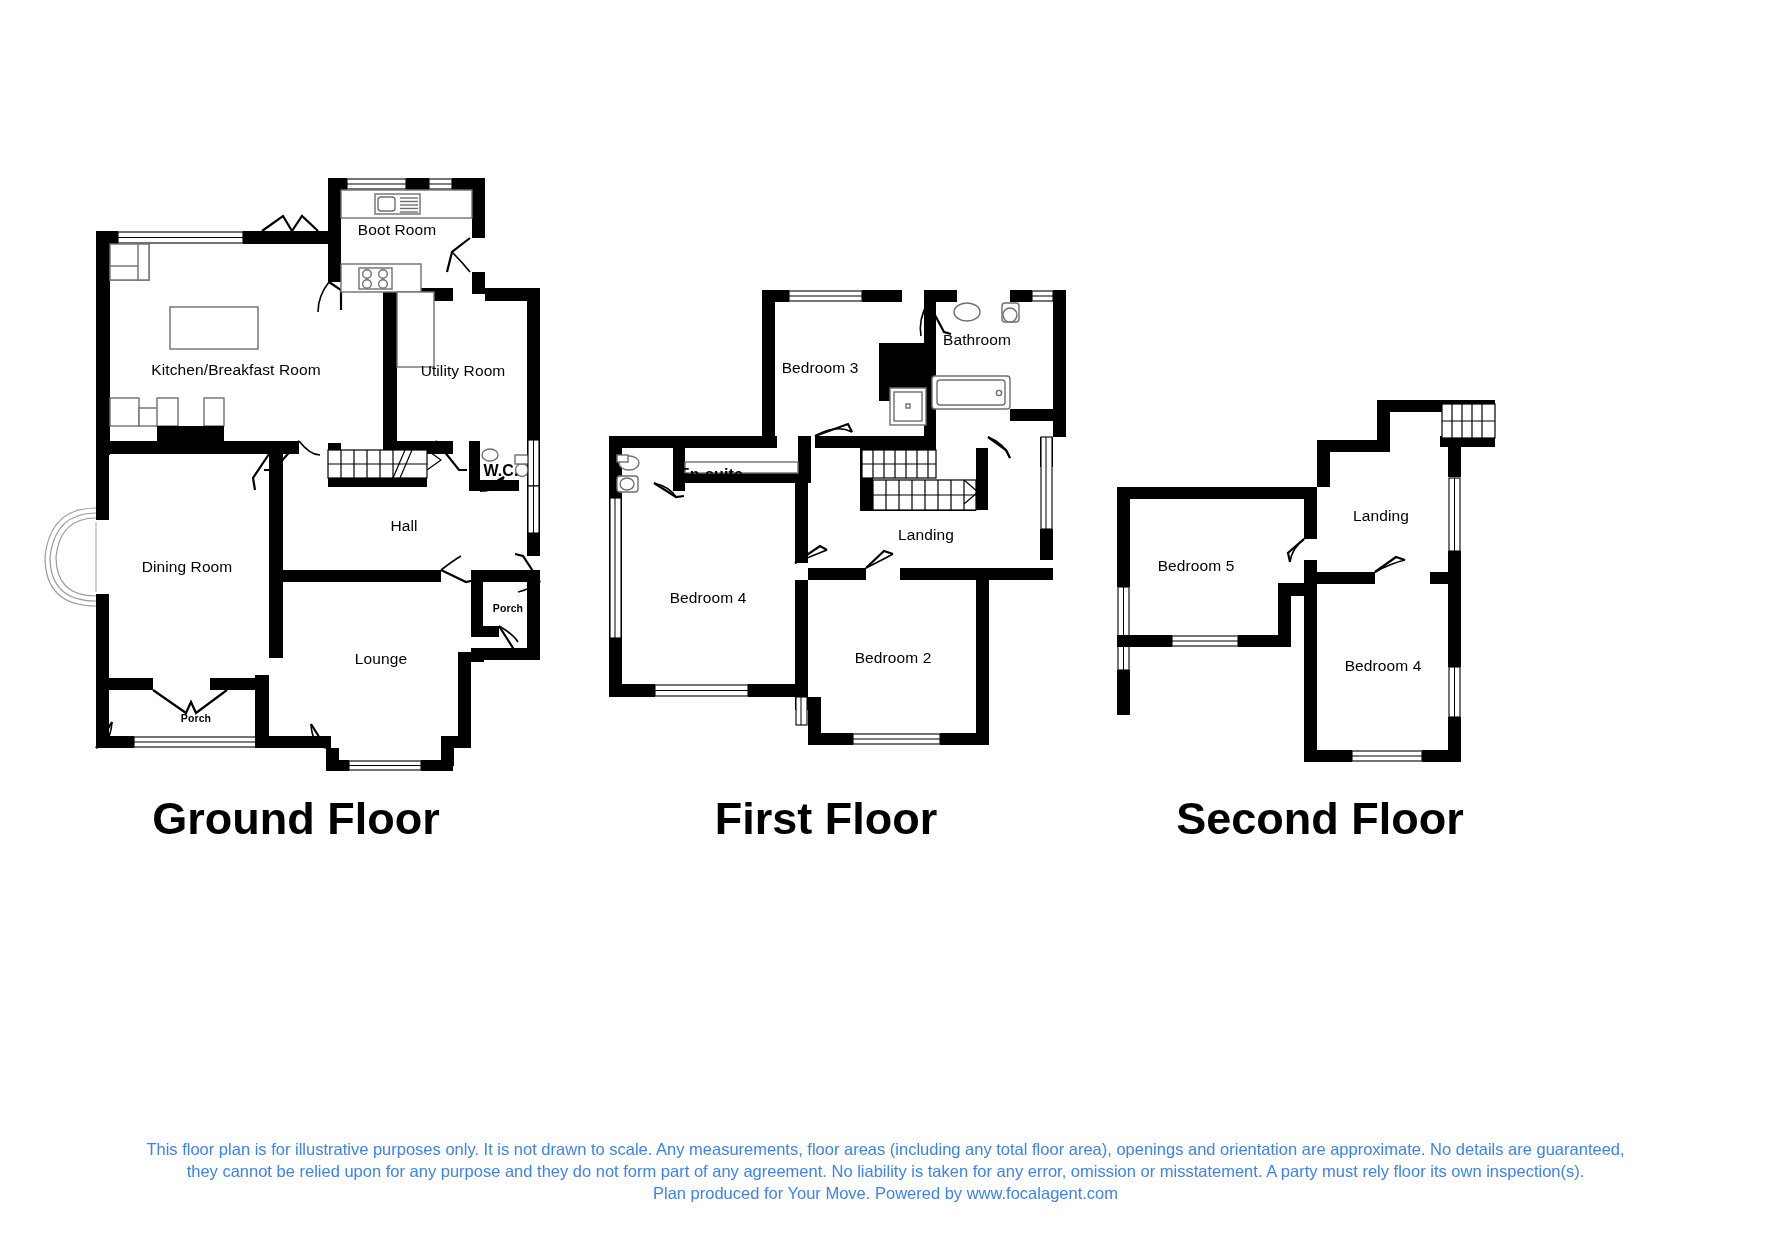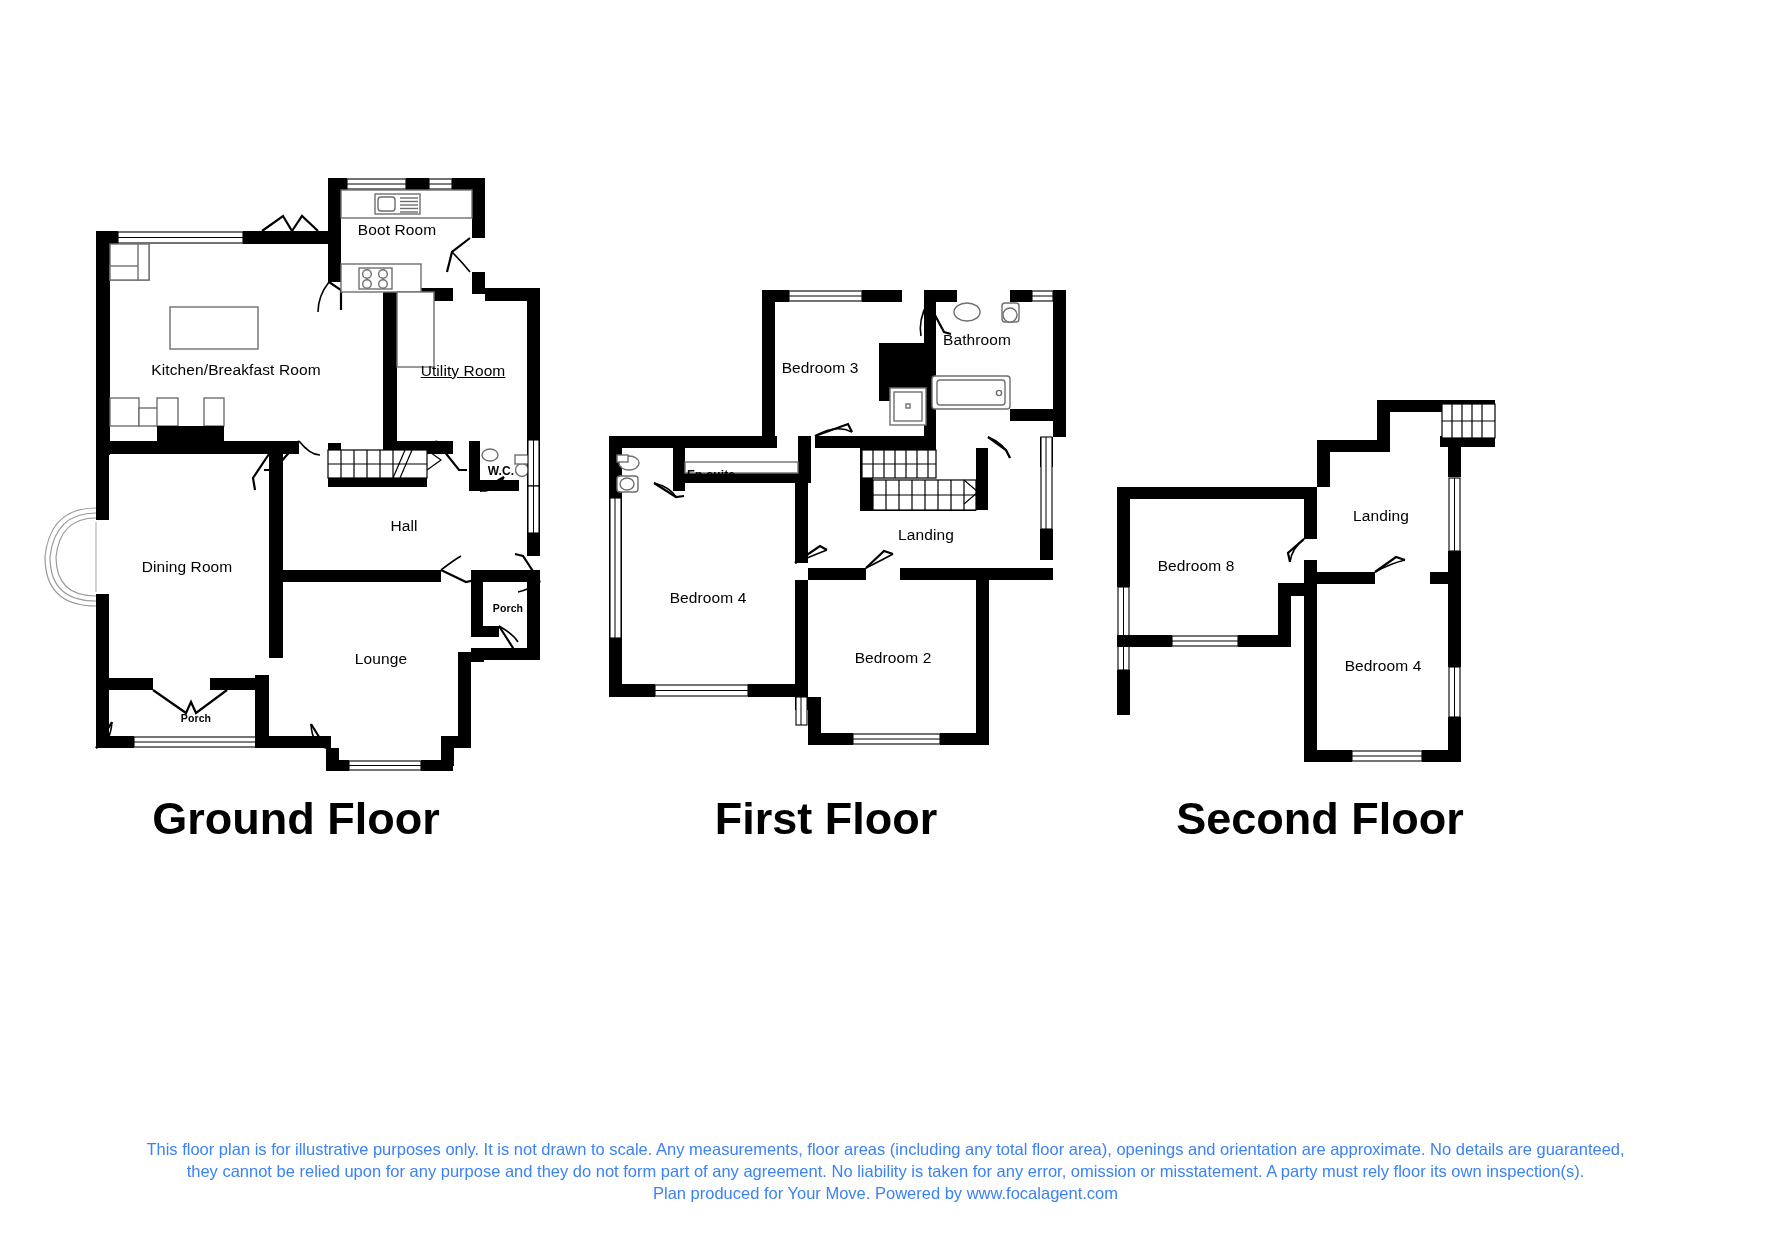--- a/index.html
+++ b/index.html
@@ -436,7 +436,7 @@
 
   <div class="room-label" style="left:397px; top:230px;">Boot Room</div>
   <div class="room-label" style="left:236px; top:370px;">Kitchen/Breakfast Room</div>
-  <div class="room-label" style="left:463px; top:371px;text-decoration:underline;">Utility Room</div>
+  <div class="room-label" style="left:463px; top:371px;">Utility Room</div>
   <div class="room-label small" style="left:501px; top:471px;">W.C.</div>
   <div class="room-label" style="left:404px; top:526px;">Hall</div>
   <div class="room-label" style="left:187px; top:567px;">Dining Room</div>

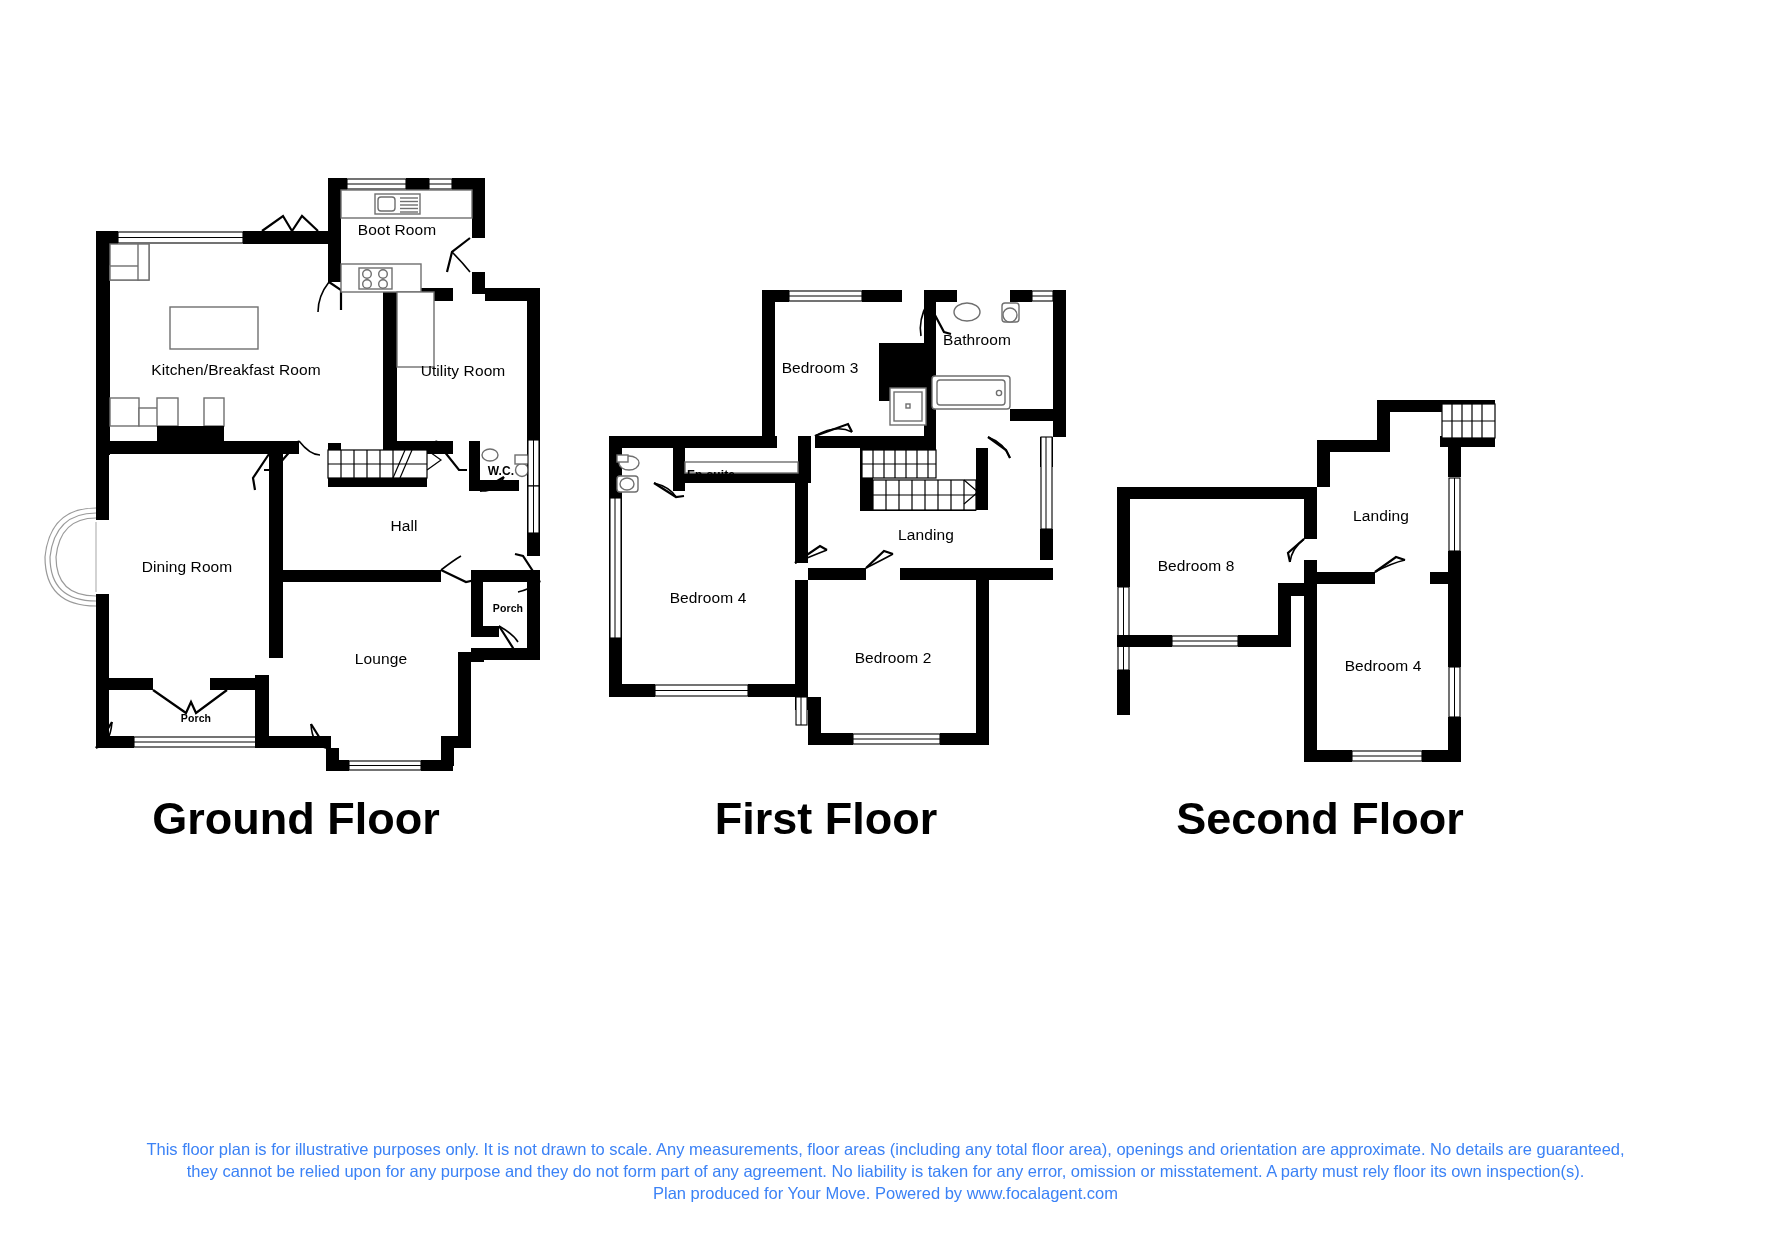--- a/index.html
+++ b/index.html
@@ -47,7 +47,7 @@
     letter-spacing: 0.1px;
   }
   .room-label.small {
-    font-size: 12px;
+    font-size: 16px;
     font-weight: bold;
   }
   .room-label.tiny {

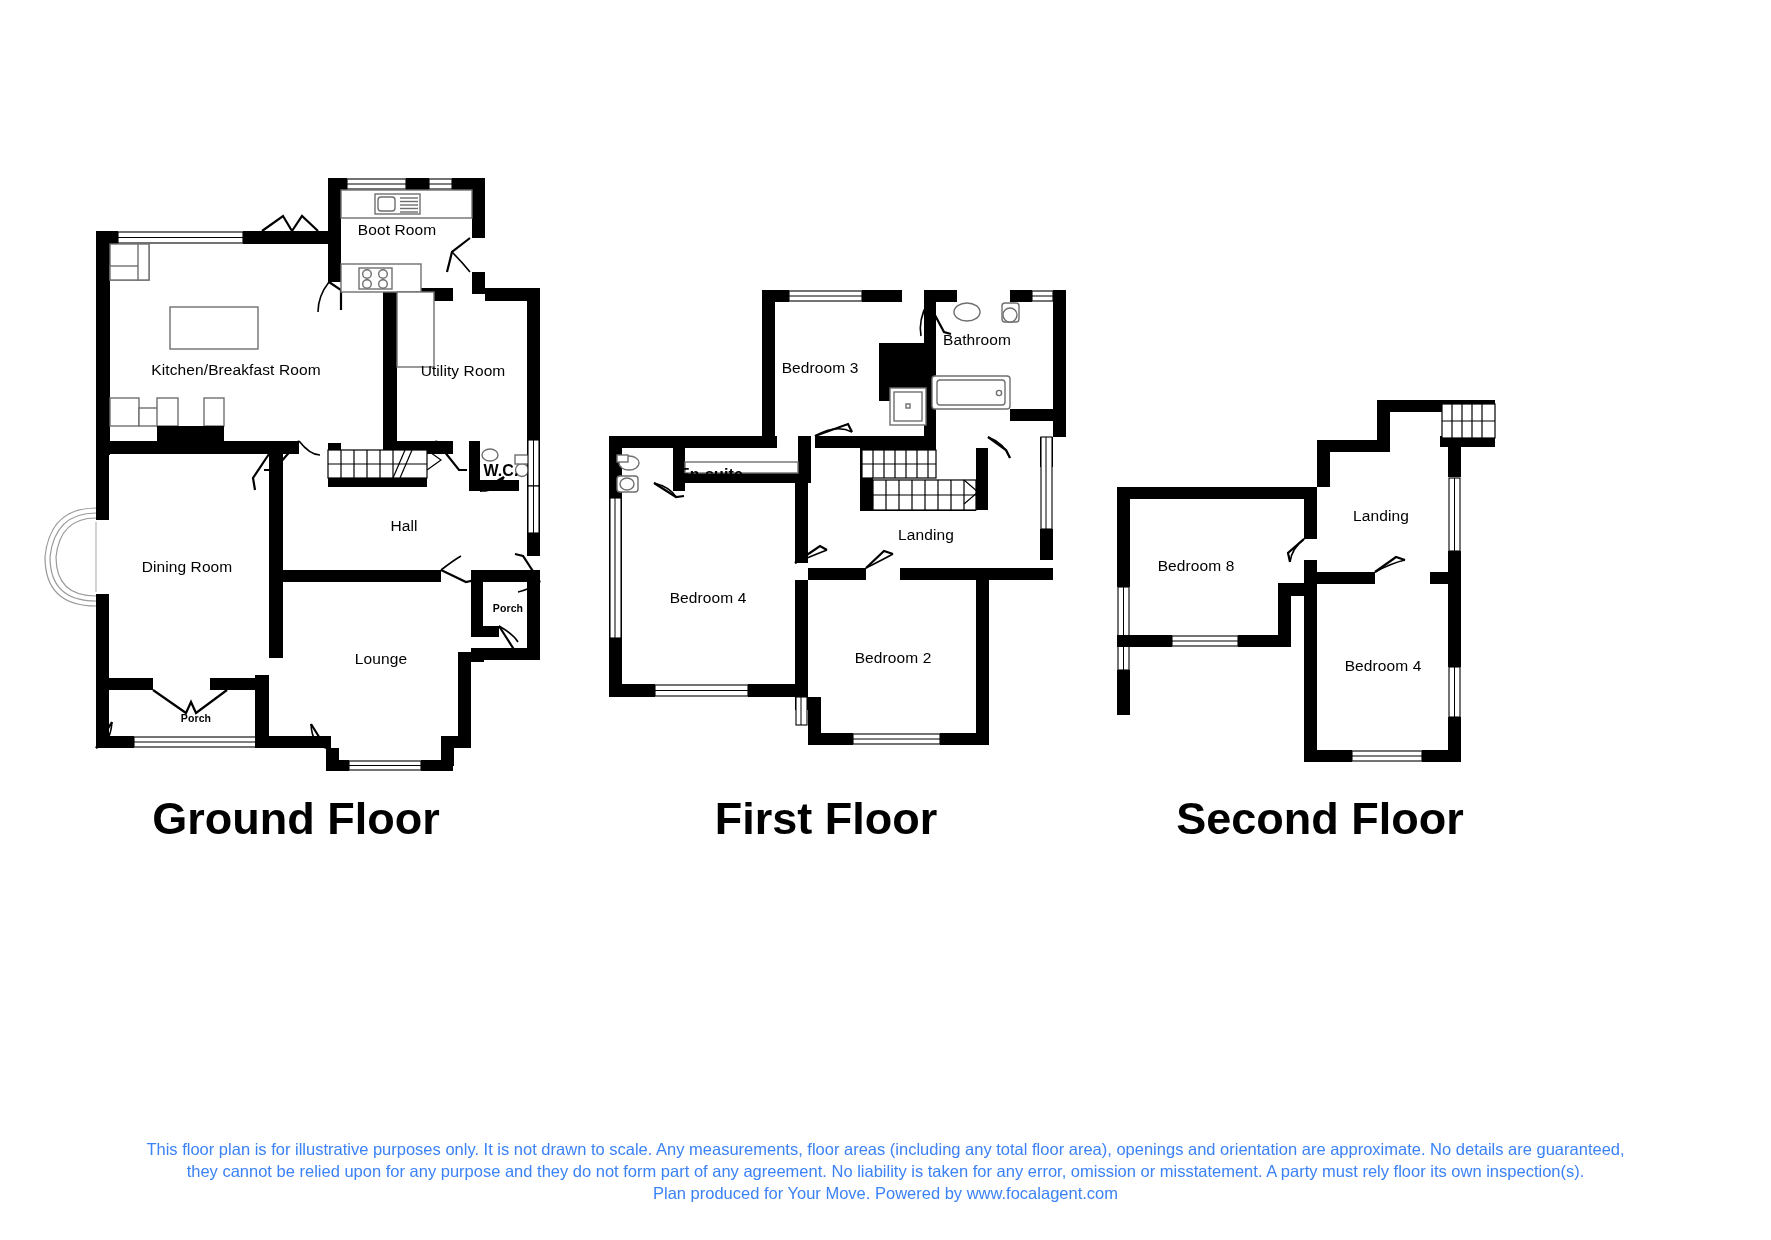--- a/index.html
+++ b/index.html
@@ -452,7 +452,7 @@
   <div class="room-label" style="left:893px; top:658px;">Bedroom 2</div>
 
   <div class="room-label" style="left:1381px; top:516px;">Landing</div>
-  <div class="room-label" style="left:1196px; top:566px;">Bedroom 8</div>
+  <div class="room-label" style="left:1196px; top:566px;">Bedroom 5</div>
   <div class="room-label" style="left:1383px; top:666px;">Bedroom 4</div>
 
   <div class="floor-title" style="left:296px; top:819px;">Ground Floor</div>

